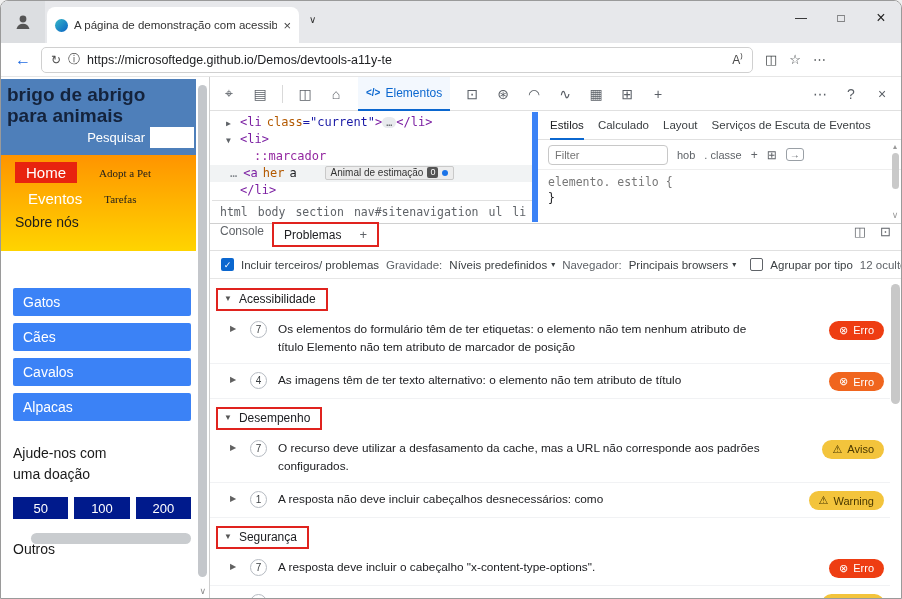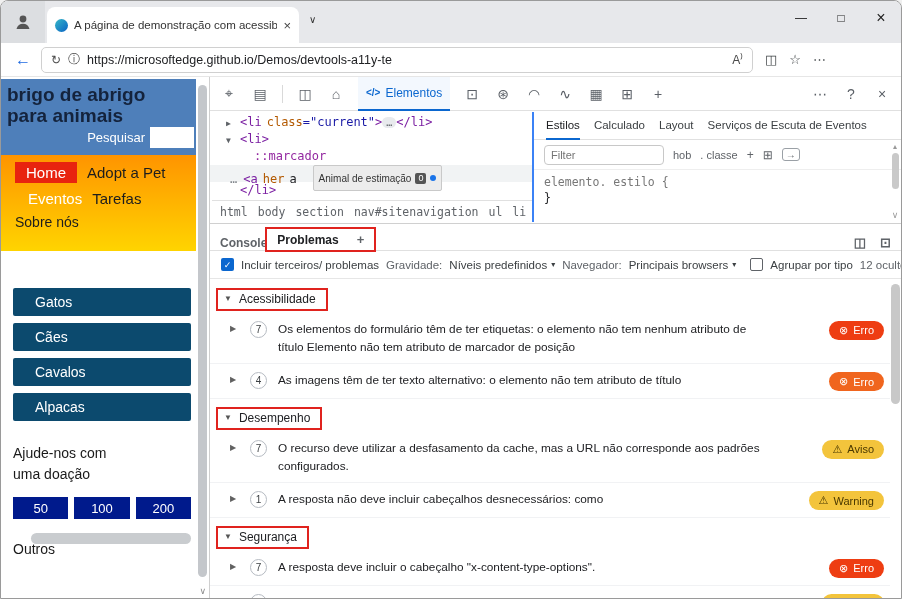--- a/index.html
+++ b/index.html
@@ -96,7 +96,7 @@
   .crumb { cursor:pointer; }
 
   
-  .styles-pane { flex:1; border-left:2px solid #3b82f6; position:relative; overflow:hidden; }
+  .styles-pane { flex:1; border-left:6px solid #3b82f6; position:relative; overflow:hidden; }
   .styles-tabs { height:28px; display:flex; gap:14px; align-items:center; padding:0 12px;
                  font-size:11.5px; color:#3c4043; border-bottom:1px solid #e0e0e0; white-space:nowrap; }
   .stab { height:28px; line-height:27px; cursor:pointer; }

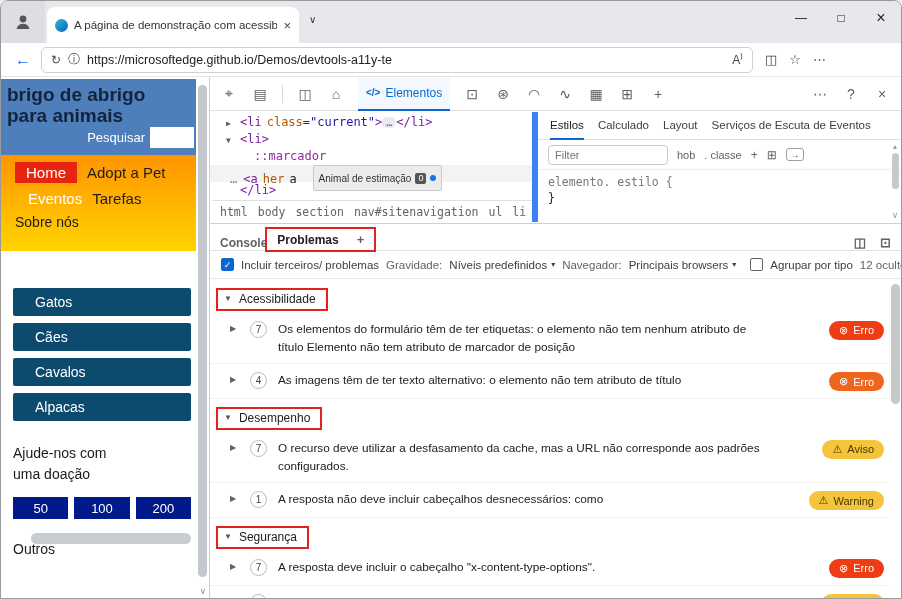--- a/index.html
+++ b/index.html
@@ -40,7 +40,7 @@
   .ph-search-label { color:#fff; font-size:13px; }
   .ph-search-input { width:44px; height:21px; background:#fff; border:none; }
   .pnav { width:195px; height:96px; background:linear-gradient(180deg,#ff9400,#ffd400); padding:7px 0 0 14px; }
-  .pnav-row { margin-bottom:7px; display:flex; align-items:center; gap:10px; }
+  .pnav-row { margin-bottom:7px; display:flex; align-items:center; gap:22px; }
   .home-chip { background:#e8230f; color:#fff; font-size:15px; padding:2px 11px; cursor:pointer; }
   .pnav-dark { color:#1d1d1d; font-size:15px; cursor:pointer; }
   .pnav-white { color:#fff; font-size:15px; margin-left:13px; cursor:pointer; }

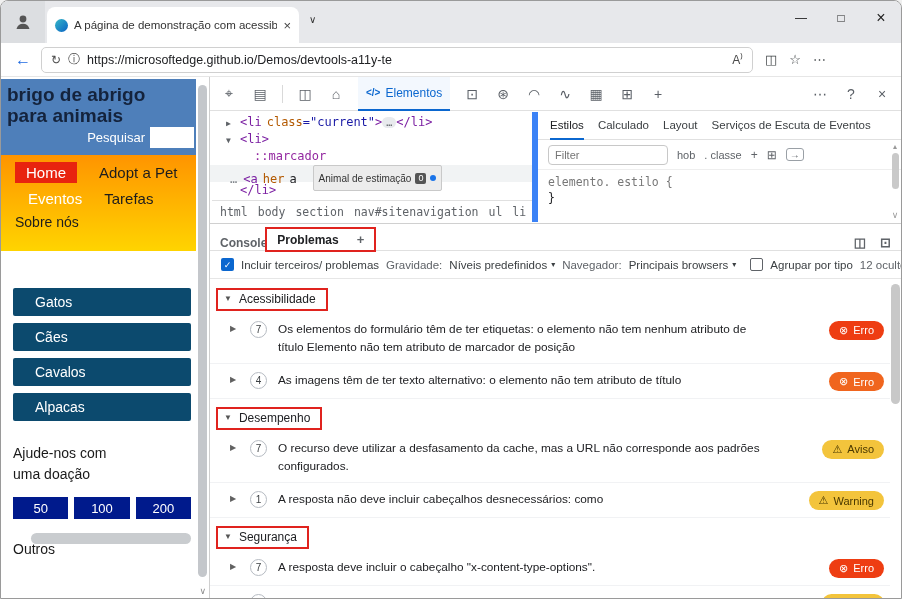--- a/index.html
+++ b/index.html
@@ -42,7 +42,7 @@
   .pnav { width:195px; height:96px; background:linear-gradient(180deg,#ff9400,#ffd400); padding:7px 0 0 14px; }
   .pnav-row { margin-bottom:7px; display:flex; align-items:center; gap:22px; }
   .home-chip { background:#e8230f; color:#fff; font-size:15px; padding:2px 11px; cursor:pointer; }
-  .pnav-dark { color:#1d1d1d; font-size:15px; cursor:pointer; }
+  .pnav-dark { color:#1d1d1d; font-size:11px; cursor:pointer;font-family:Liberation Serif, serif; }
   .pnav-white { color:#fff; font-size:15px; margin-left:13px; cursor:pointer; }
   .pnav-dark2 { color:#1d1d1d; font-size:14px; cursor:pointer; }
   .cats { margin:37px 0 0 12px; width:178px; }

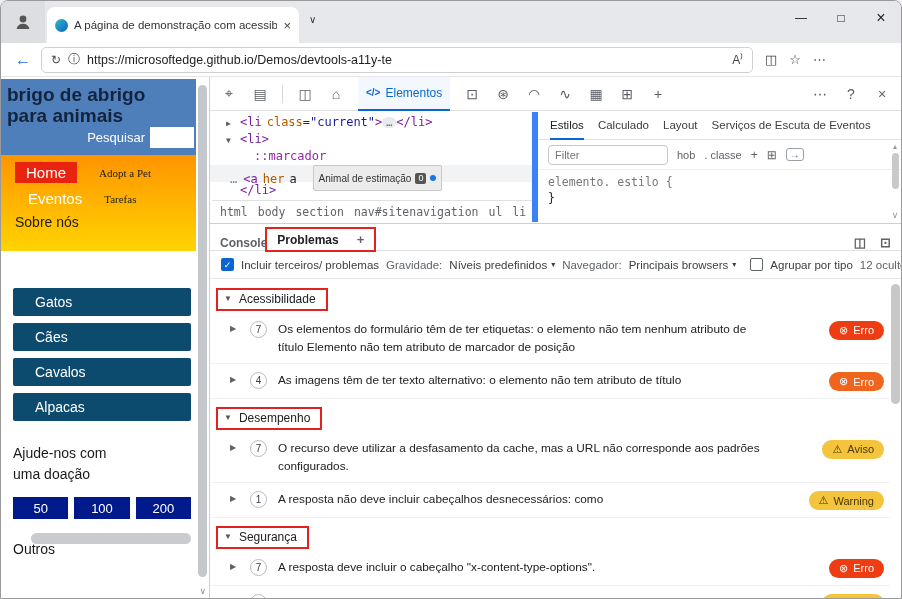--- a/index.html
+++ b/index.html
@@ -85,8 +85,8 @@
   .dots { background:#e8eaed; border-radius:7px; padding:0 4px; color:#5f6368; font-size:10px; cursor:pointer; }
   .dom-hover { background:#f1f3f4; }
   .dom-hover .lead-dots { color:#80868b; margin:0 6px 0 -10px; cursor:pointer; }
-  .tt-chip { display:inline-flex; align-items:center; gap:4px; margin-left:16px; background:#ececec;
-             border:1px solid #c9c9c9; border-radius:2px; padding:12px 5px; font-family:"Liberation Sans",sans-serif;
+  .tt-chip { display:inline-flex; align-items:center; gap:4px; margin-left:28px; background:#ececec;
+             border:1px solid #c9c9c9; border-radius:2px; padding:0 5px; font-family:"Liberation Sans",sans-serif;
              font-size:10px; color:#333; height:14px; vertical-align:1px; }
   .tt-badge { background:#555; color:#fff; border-radius:2px; padding:0 3px; font-size:9px; line-height:11px; }
   .tt-dot { width:6px; height:6px; border-radius:50%; background:#1a73e8; }

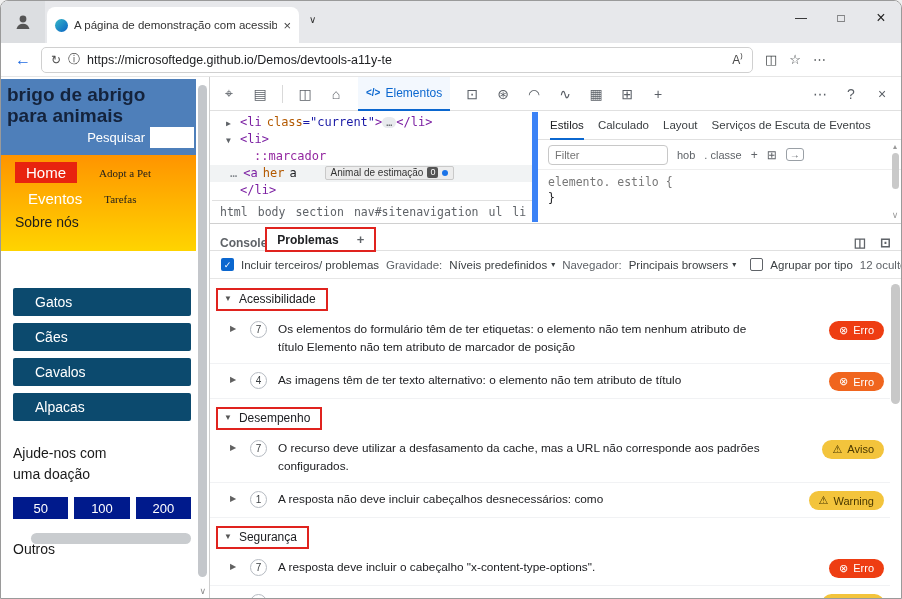--- a/index.html
+++ b/index.html
@@ -115,7 +115,7 @@
 
   
   .dt-bottom { position:absolute; left:0; top:146px; right:0; bottom:0; border-top:1px solid #d0d0d0; }
-  .bt-tabs { height:27px; display:flex; align-items:flex-end; padding:0 10px; border-bottom:1px solid #e0e0e0;font-weight:bold; }
+  .bt-tabs { height:27px; display:flex; align-items:flex-start; gap:10px; padding:0 10px; border-bottom:1px solid #e0e0e0; }
   .bt-tab { font-size:12px; color:#5f6368; cursor:pointer; }
   .bt-tab-active { font-size:12px; color:#202124; cursor:pointer; }
   .annot { outline:2px solid #e0231e; }

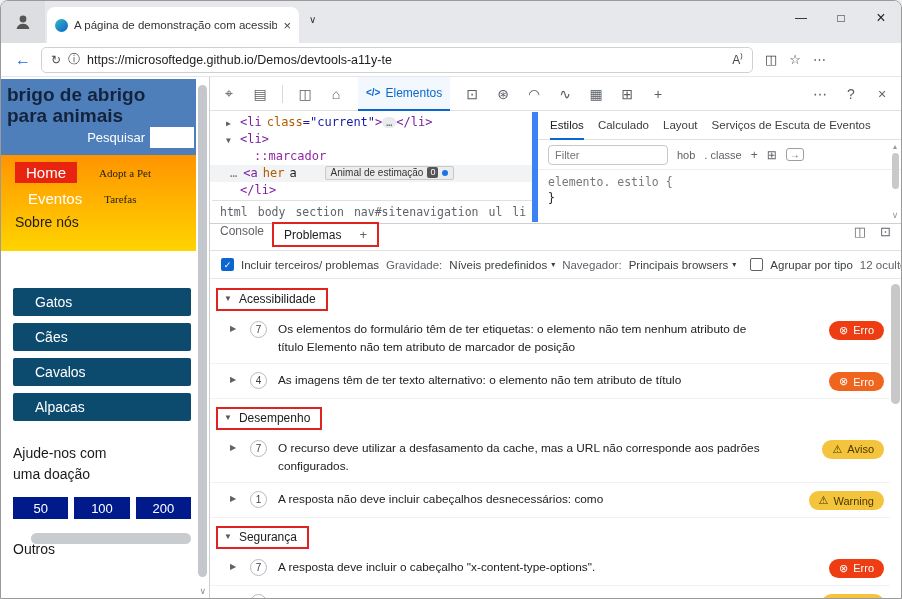--- a/index.html
+++ b/index.html
@@ -46,8 +46,8 @@
   .pnav-white { color:#fff; font-size:15px; margin-left:13px; cursor:pointer; }
   .pnav-dark2 { color:#1d1d1d; font-size:14px; cursor:pointer; }
   .cats { margin:37px 0 0 12px; width:178px; }
-  .cat-btn { width:178px; height:28px; background:#0c4a6e; color:#fff; font-size:14px;
-             line-height:28px; padding-left:22px; margin-bottom:7px; border-radius:2px; cursor:pointer; }
+  .cat-btn { width:178px; height:28px; background:#3b82f6; color:#fff; font-size:14px;
+             line-height:28px; padding-left:10px; margin-bottom:7px; border-radius:2px; cursor:pointer; }
   .donate-text { margin:22px 0 0 12px; font-size:14px; color:#1a1a1a; line-height:1.5; }
   .amounts { margin:12px 0 14px 12px; display:flex; gap:6px; width:178px; }
   .amt-btn { flex:1; height:22px; background:#001a8c; color:#fff; font-size:13px;

